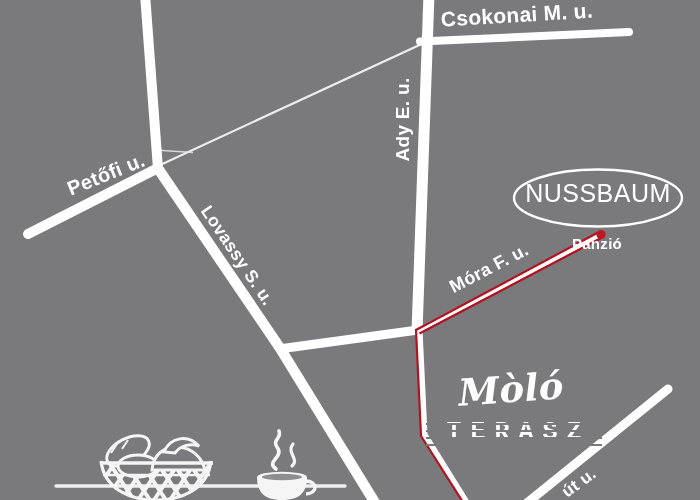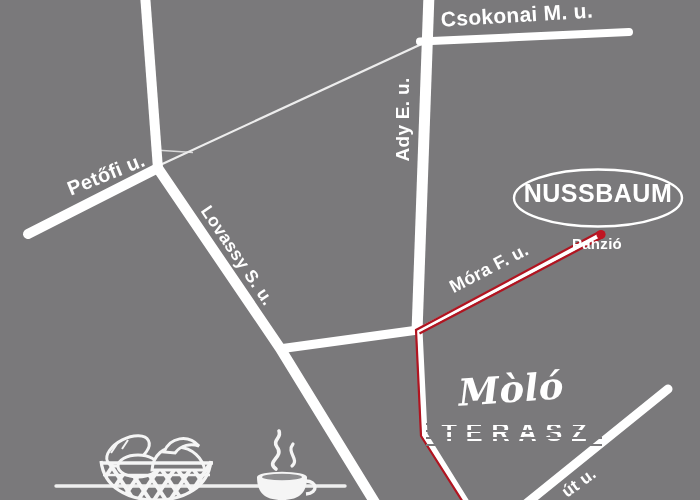--- a/index.html
+++ b/index.html
@@ -19,7 +19,7 @@
   .lbl-lovassy{left:167px;top:247px;width:140px;font-size:17.5px;transform:rotate(56deg);}
   .lbl-mora{left:429px;top:259px;width:120px;font-size:18px;transform:rotate(-27.5deg);}
   .lbl-fragment{left:547px;top:474px;width:64px;font-size:17px;transform:rotate(-36deg);}
-  .lbl-nussbaum{left:513px;top:181px;width:170px;font-size:25px;font-weight:bold;letter-spacing:.5px;}
+  .lbl-nussbaum{left:513px;top:181px;width:170px;font-size:25px;font-weight:normal;letter-spacing:.5px;}
   .lbl-panzio{left:512px;top:205px;width:170px;font-size:15px;margin-top:31px;}
   .lbl-molo{
     left:431px;top:371px;width:160px;font-size:37px;font-weight:bold;

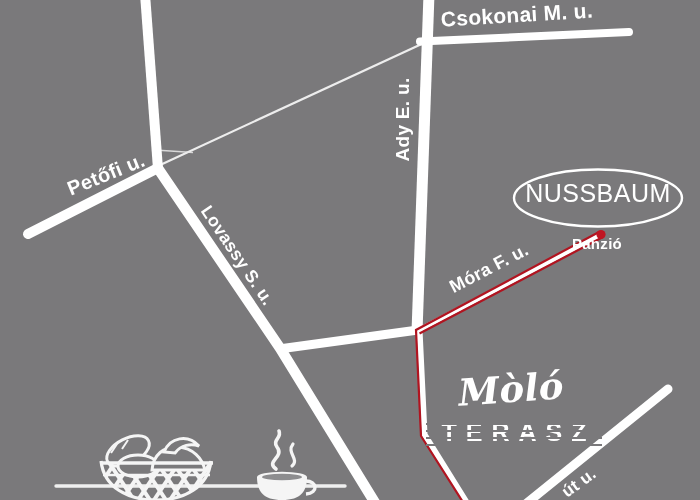--- a/index.html
+++ b/index.html
@@ -27,7 +27,7 @@
   }
   .lbl-terasz{
     left:426px;top:418px;width:176px;font-size:25px;font-weight:bold;
-    letter-spacing:9px;text-indent:9px;padding:2px 0 3px 0;
+    letter-spacing:9px;text-indent:9px;padding:2px 0 3px 0;font-family:Liberation Mono, monospace;
   }
   .stencil{position:relative;}
   .stencil::after{

